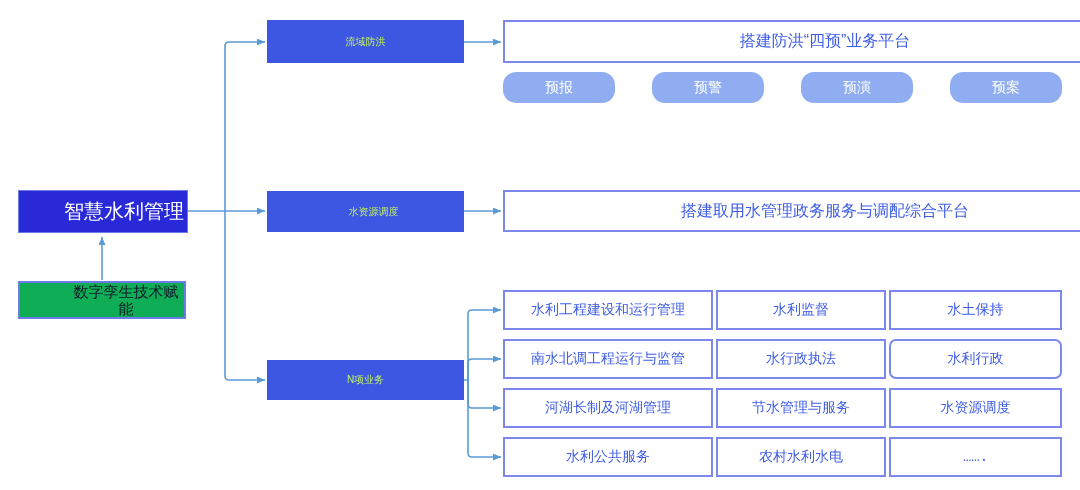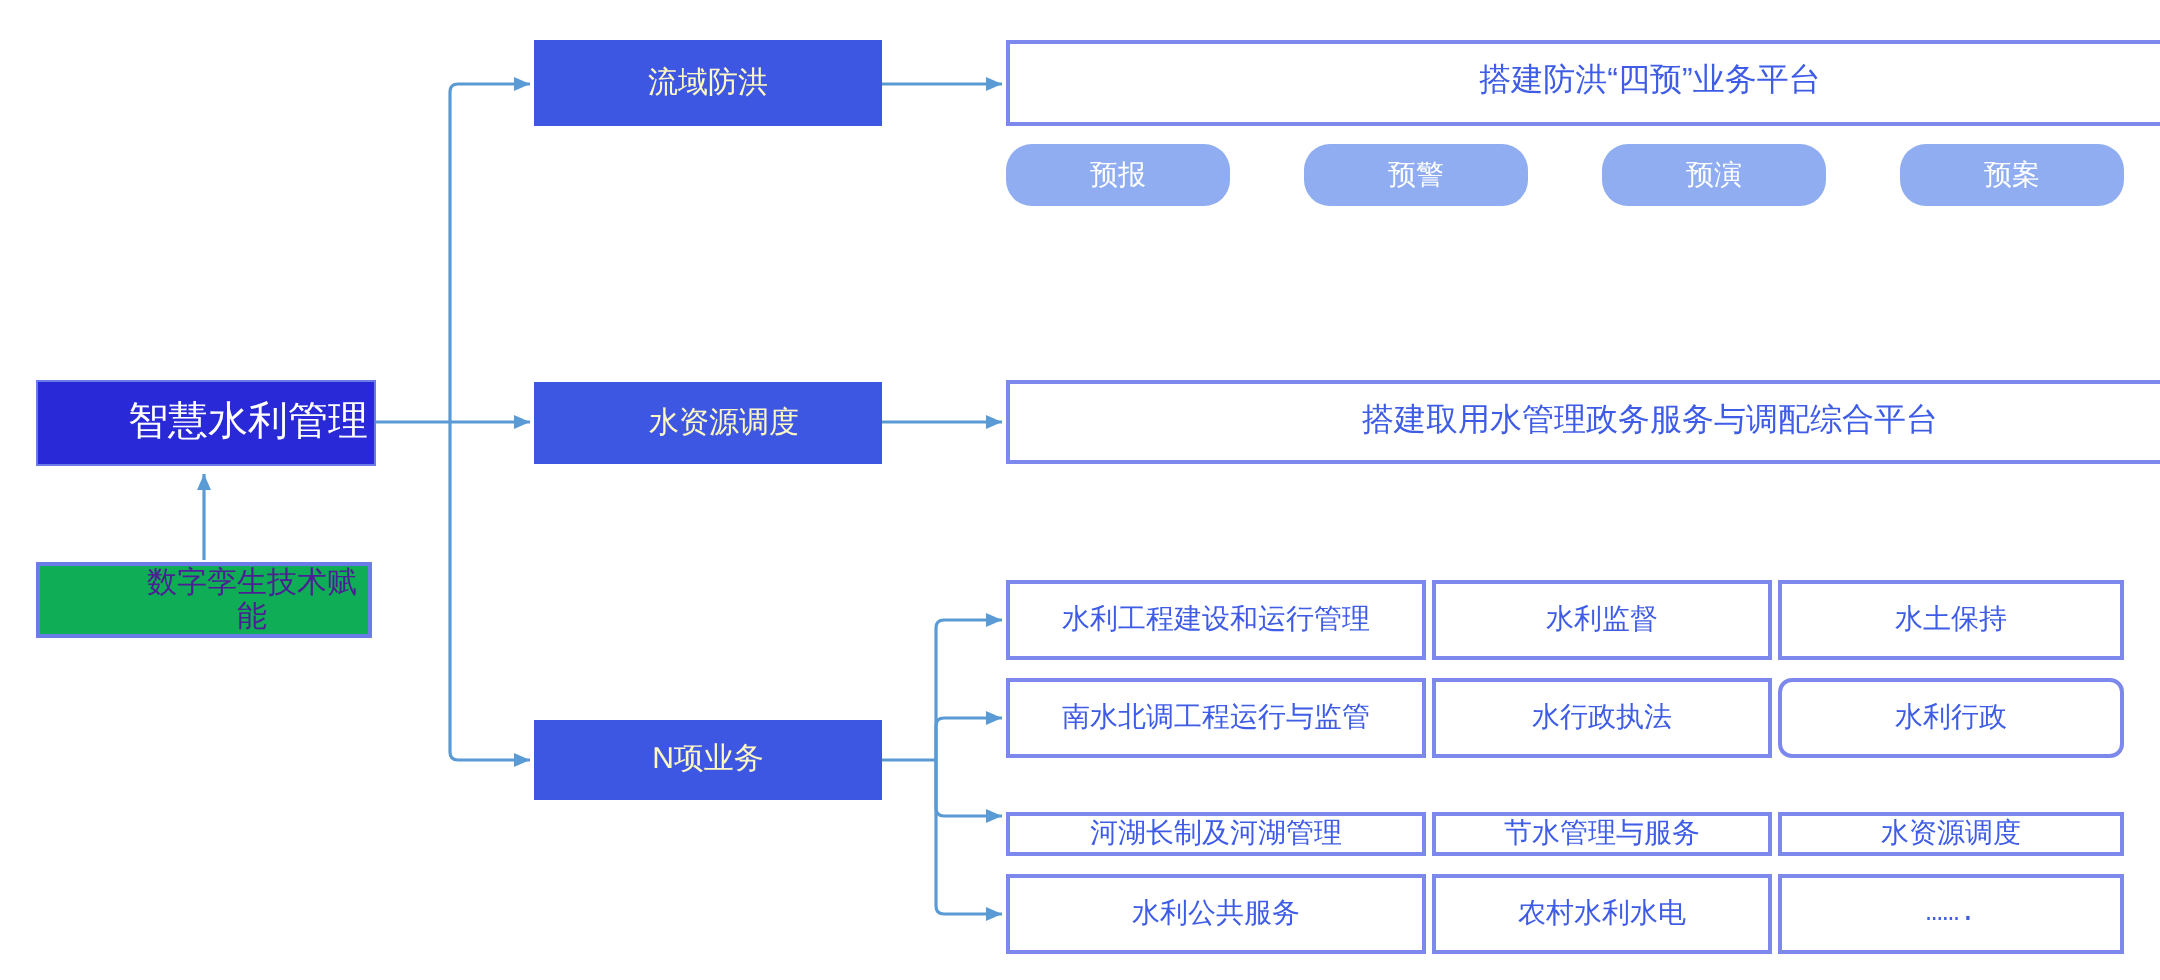--- a/index.html
+++ b/index.html
@@ -29,8 +29,8 @@
     padding-left:48px;
   }
   .branch-node {
-    left:267px; width:174px;
-    background:var(--branch-bg); color:#fef9c3; font-size:15px;
+    left:267px; width:197px;
+    background:var(--branch-bg); color:#bef264; font-size:10px;
   }
   #branch-flood { top:20px;  height:43px; }
   #branch-water { top:191px; height:41px;padding-left:16px; }

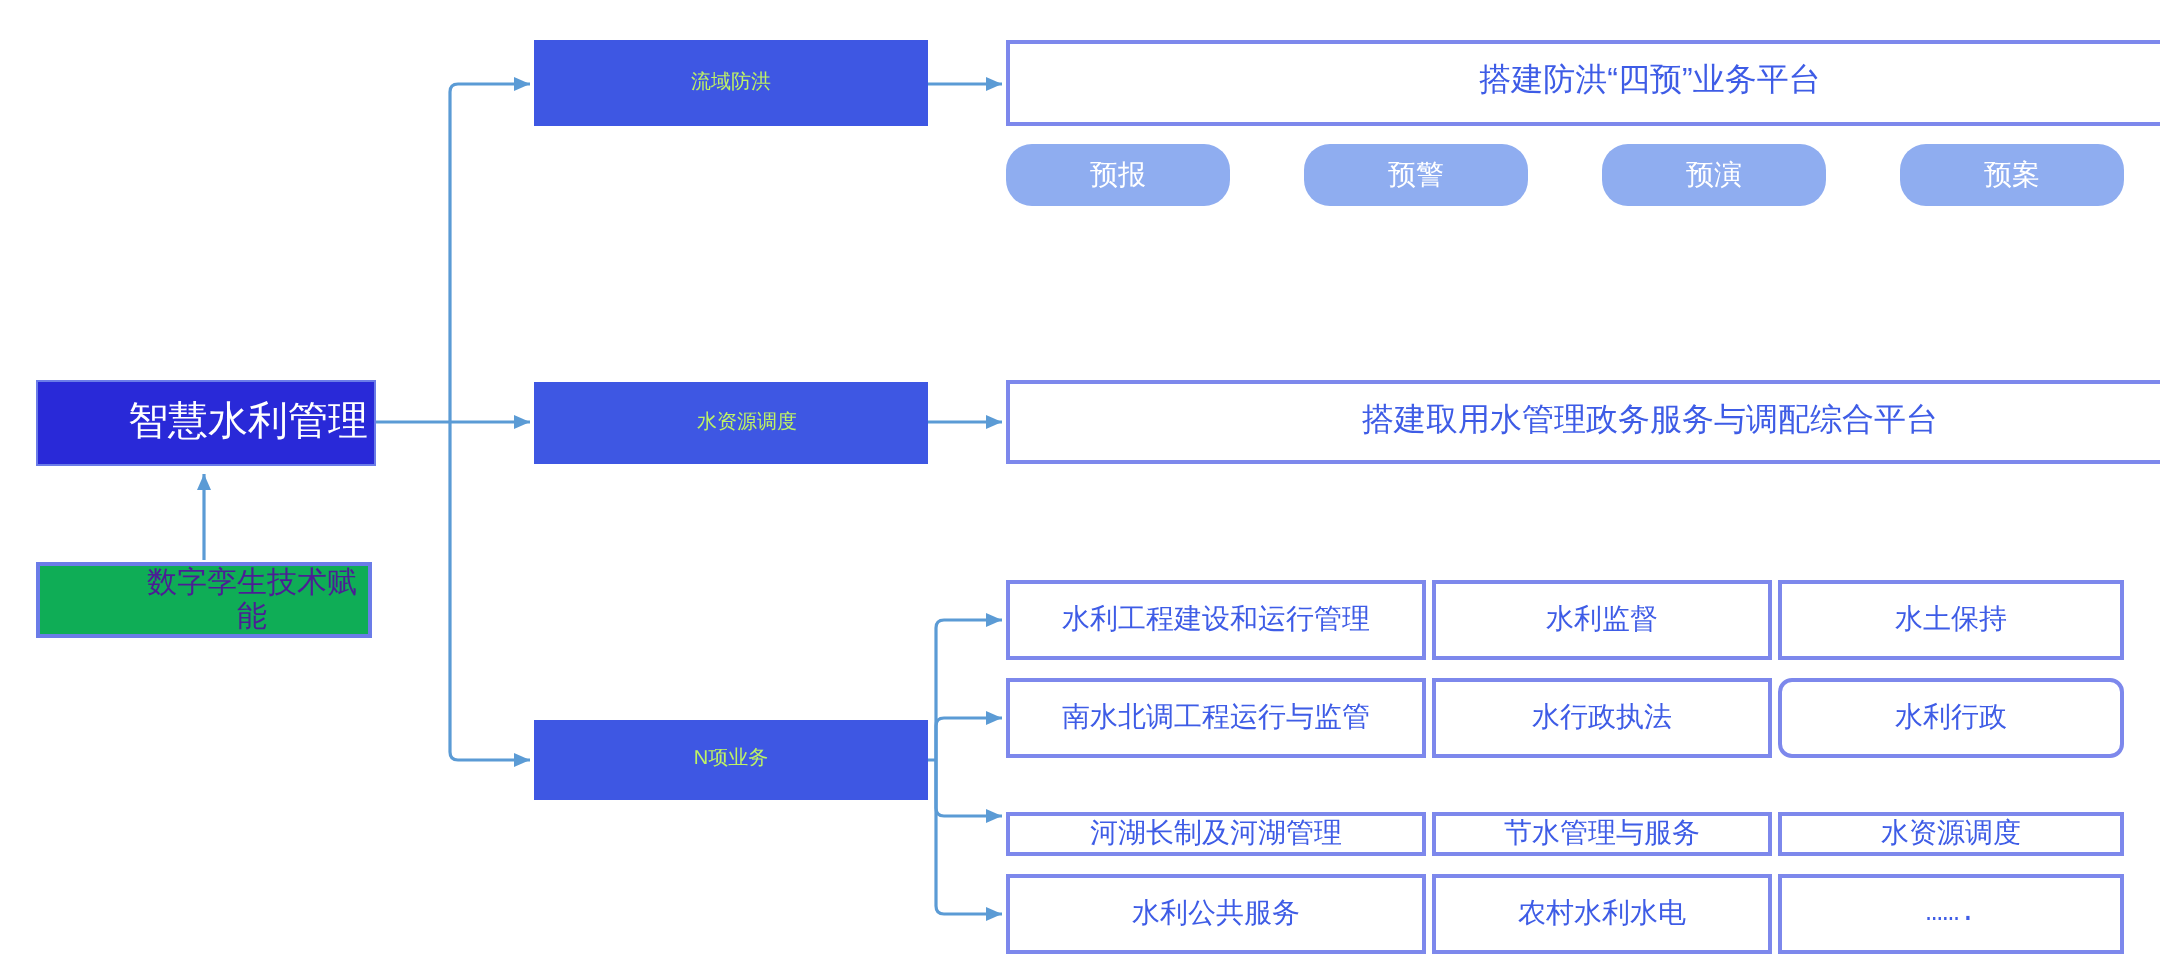--- a/index.html
+++ b/index.html
@@ -24,7 +24,7 @@
   }
   .enabler-node {
     left:18px; top:281px; width:168px; height:38px;
-    background:var(--enabler-bg); color:#4c1d95; font-size:15px;
+    background:var(--enabler-bg); color:#0f172a; font-size:15px;
     border:2px solid #6b7ce8;
     padding-left:48px;
   }

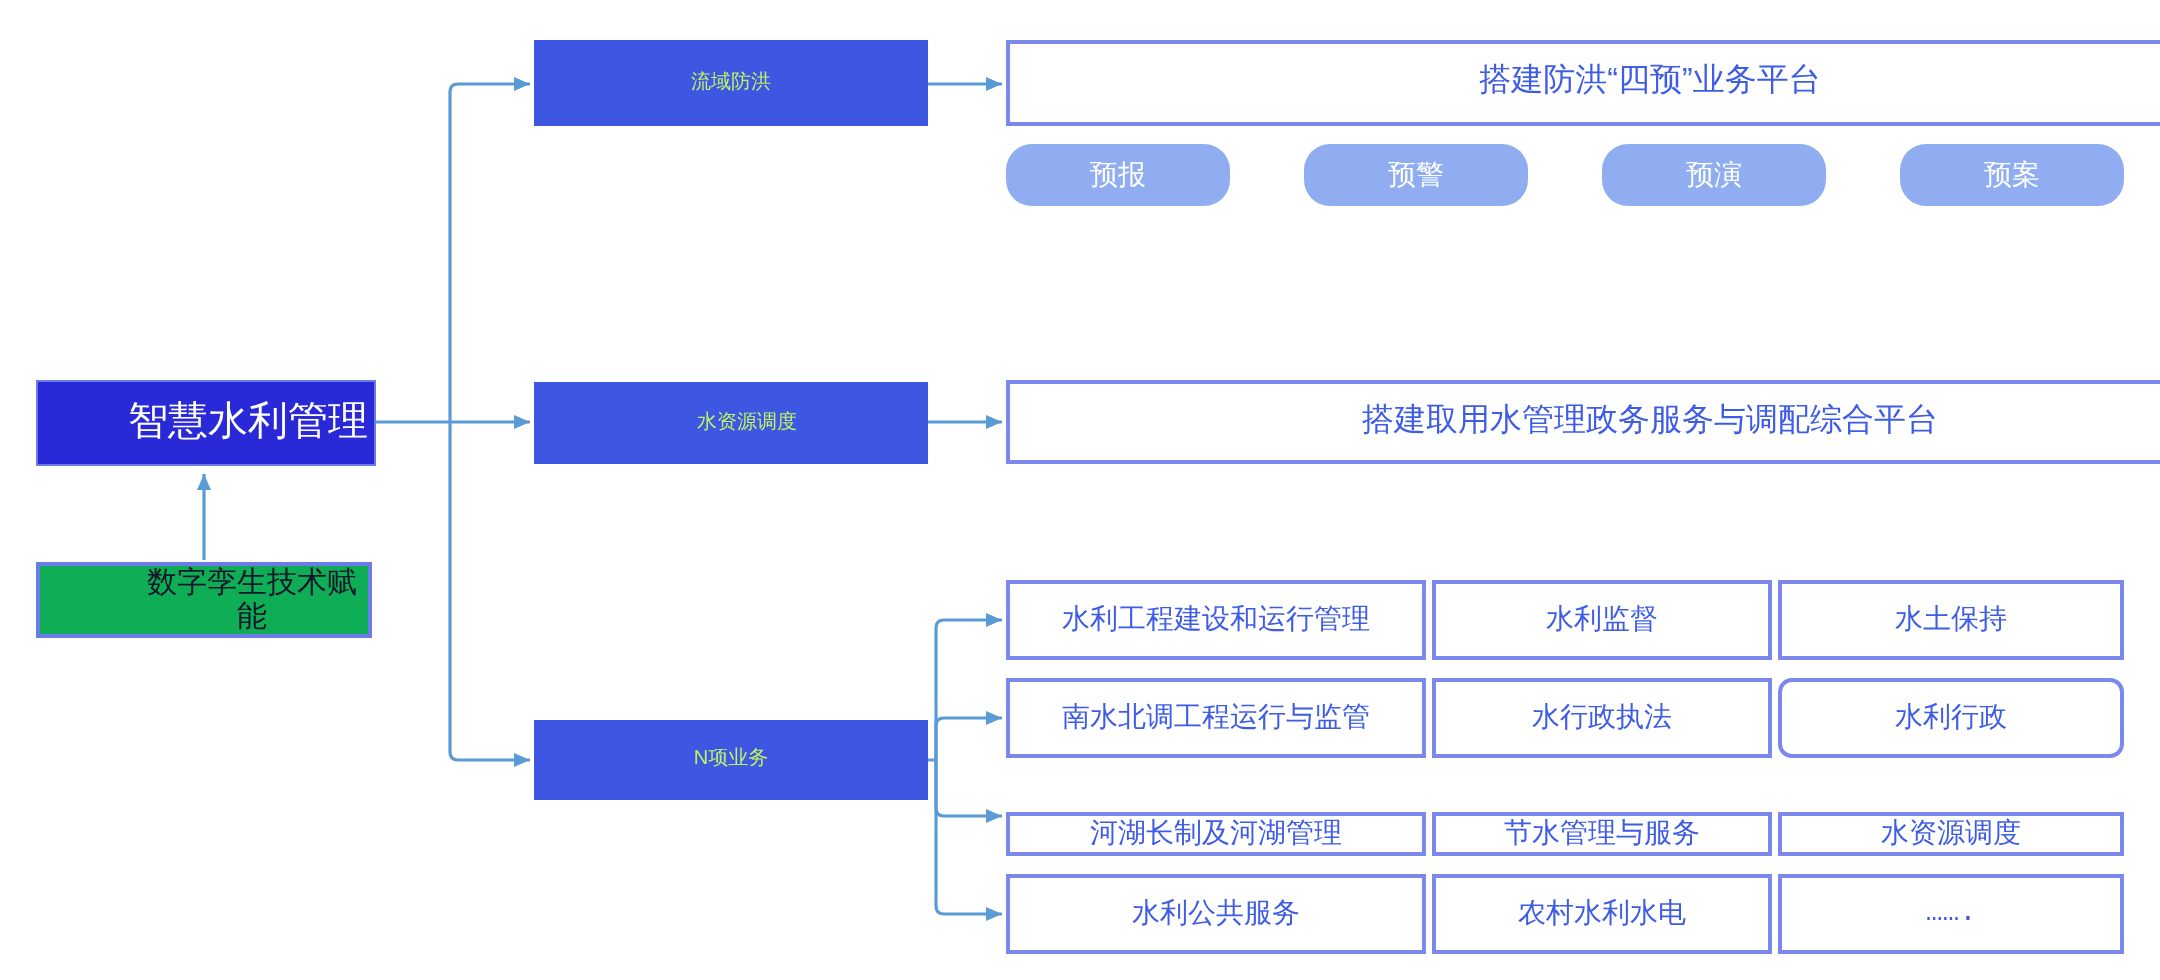--- a/index.html
+++ b/index.html
@@ -58,7 +58,7 @@
     display:flex; justify-content:space-between; z-index:1;font-family:Liberation Mono, monospace;
   }
   #grid-row-0 { top:290px; } #grid-row-1 { top:339px; }
-  #grid-row-2 { top:388px;align-items:flex-end; } #grid-row-3 { top:437px; }
+  #grid-row-2 { top:388px; } #grid-row-3 { top:437px; }
   .grid-cell {
     background:#ffffff; border:2px solid var(--box-border);
     color:var(--box-text); font-size:14px; box-sizing:border-box;

